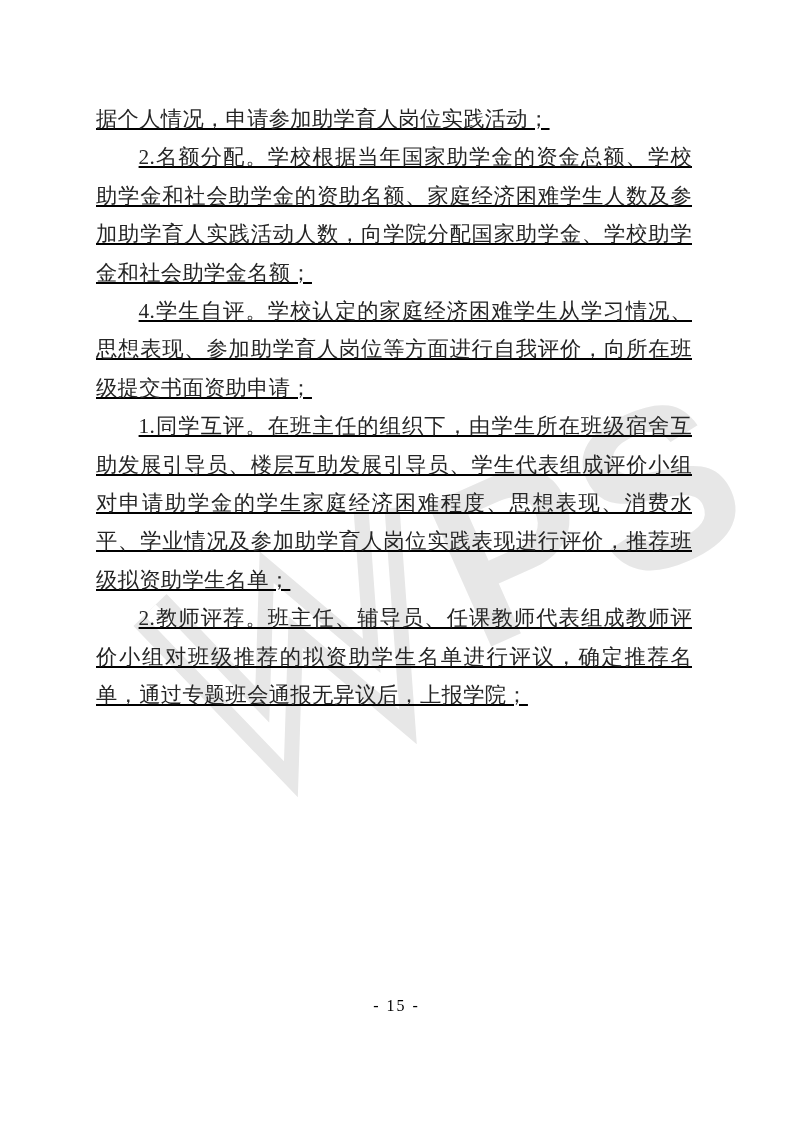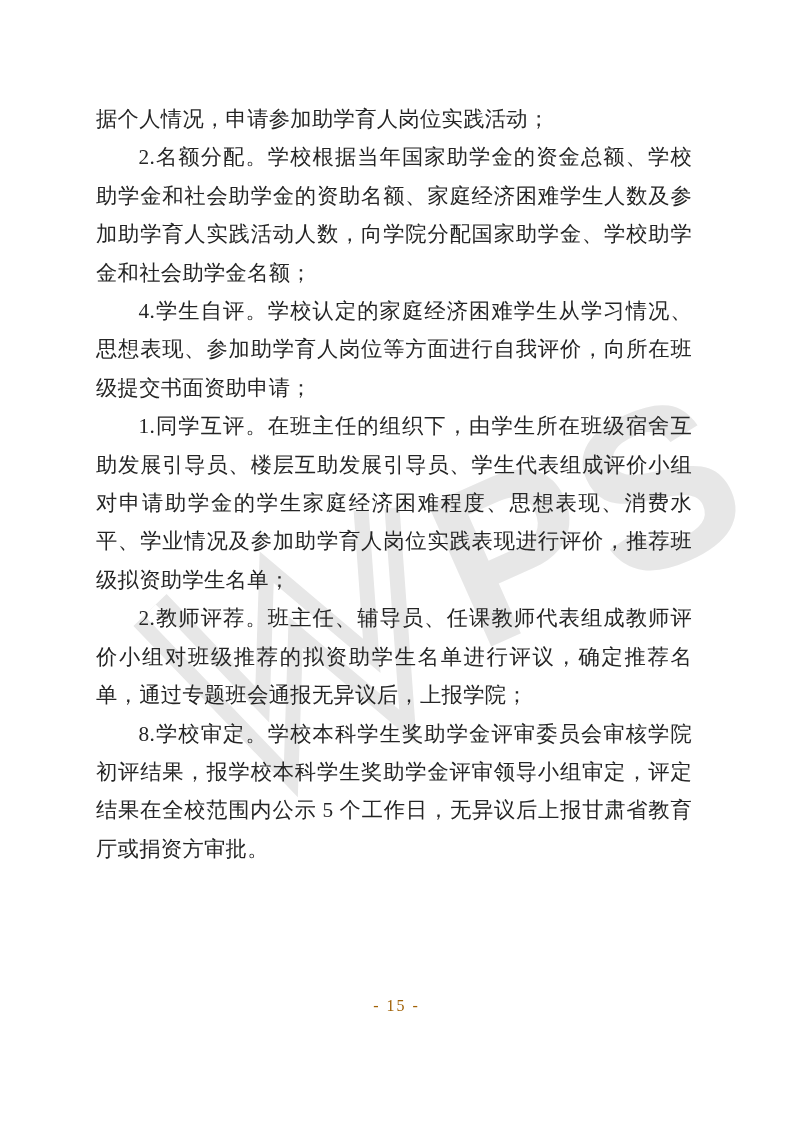--- a/index.html
+++ b/index.html
@@ -39,6 +39,7 @@
     top: 100px;
     width: 596px;
     z-index: 1;
+    text-decoration: underline;
   }
   p.para {
     margin: 0;

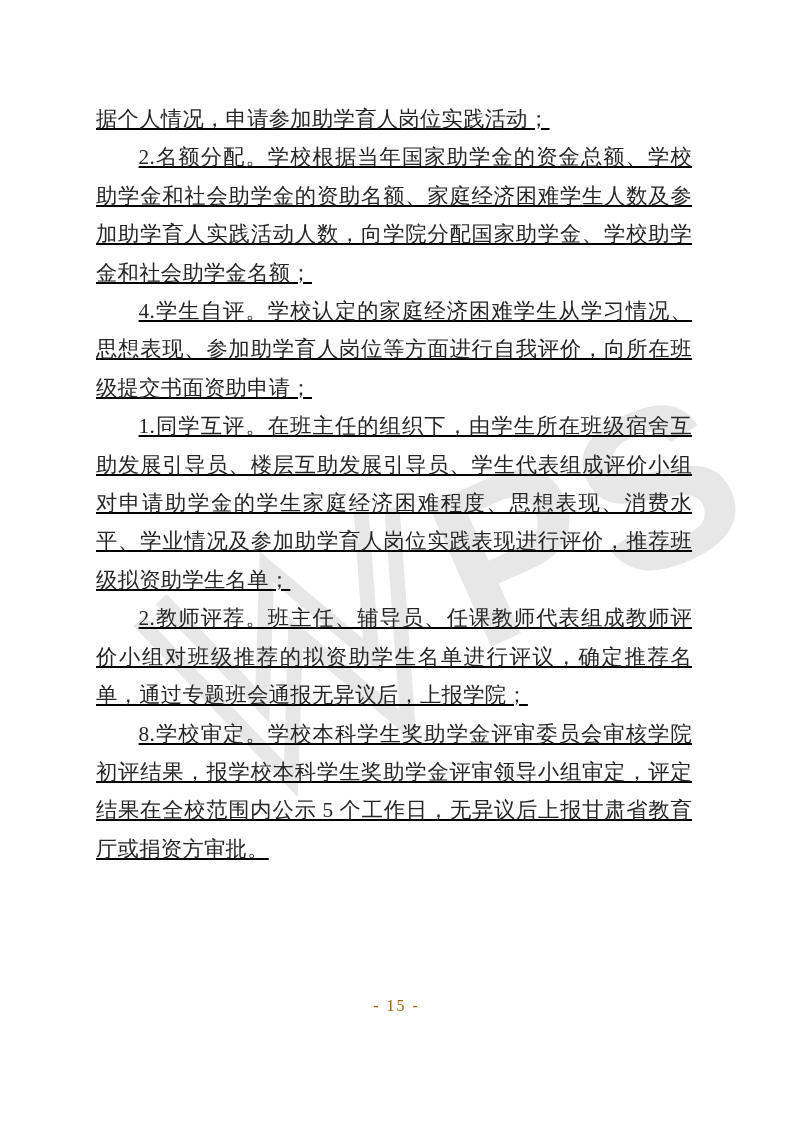--- a/index.html
+++ b/index.html
@@ -85,7 +85,6 @@
       <p class="para indent">4.学生自评。学校认定的家庭经济困难学生从学习情况、思想表现、参加助学育人岗位等方面进行自我评价，向所在班级提交书面资助申请；</p>
       <p class="para indent">1.同学互评。在班主任的组织下，由学生所在班级宿舍互助发展引导员、楼层互助发展引导员、学生代表组成评价小组对申请助学金的学生家庭经济困难程度、思想表现、消费水平、学业情况及参加助学育人岗位实践表现进行评价，推荐班级拟资助学生名单；</p>
       <p class="para indent">2.教师评荐。班主任、辅导员、任课教师代表组成教师评价小组对班级推荐的拟资助学生名单进行评议，确定推荐名单，通过专题班会通报无异议后，上报学院；</p>
-      <p class="para indent">8.学校审定。学校本科学生奖助学金评审委员会审核学院初评结果，报学校本科学生奖助学金评审领导小组审定，评定结果在全校范围内公示 5 个工作日，无异议后上报甘肃省教育厅或捐资方审批。</p>
     </main>
 
   <div class="page-footer">- 15 -</div>

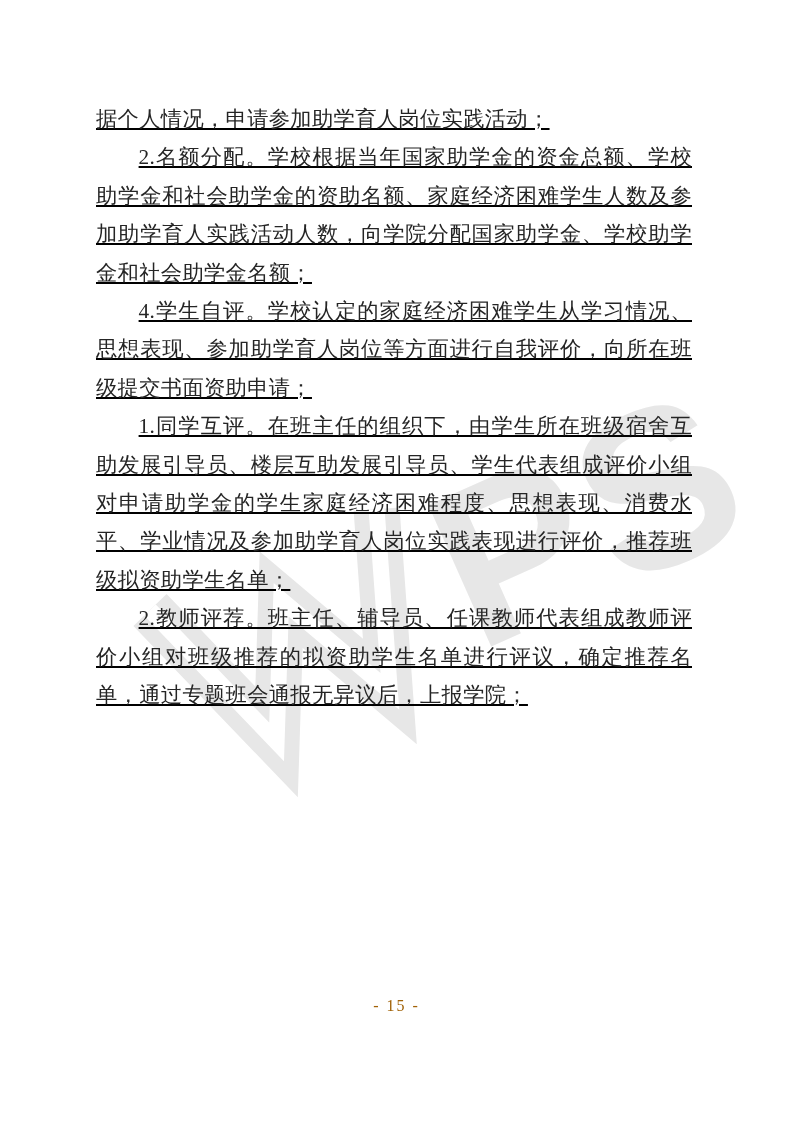--- a/index.html
+++ b/index.html
@@ -62,7 +62,7 @@
     text-align: center;
     font-size: 16px;
     letter-spacing: 2px;
-    color: #a16207;
+    color: #000000;
     z-index: 1;
   }
 </style>

